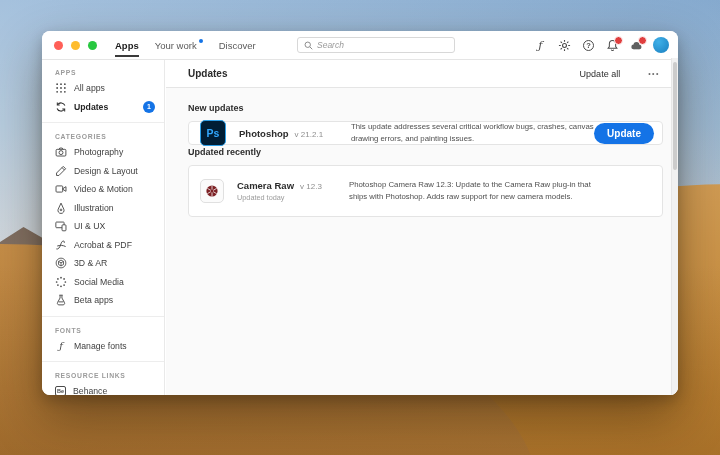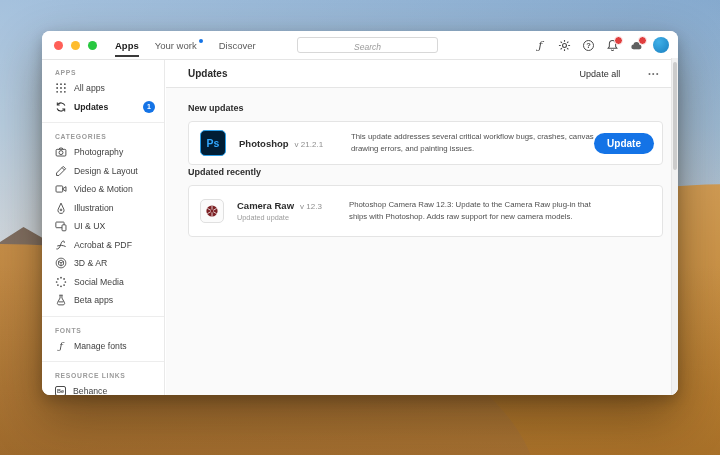--- a/index.html
+++ b/index.html
@@ -30,8 +30,8 @@
   .tab.active{color:#1c1c1c;font-weight:bold;}
   .tab.active::after{content:"";position:absolute;left:0;right:0;bottom:2px;height:2px;background:#3a3a3a;}
   .tab .dot{width:4px;height:4px;border-radius:50%;background:#1473E6;margin:-8px 0 0 2px;}
-  .search{position:absolute;left:255px;top:6px;width:141px;height:16px;border:1px solid #d8d8d8;border-radius:3px;
-    background:#fff;display:flex;align-items:center;gap:4px;padding:0 6px;box-sizing:border-box;cursor:text;flex-direction:column;}
+  .search{position:absolute;left:255px;top:6px;width:158px;height:16px;border:1px solid #d8d8d8;border-radius:3px;
+    background:#fff;display:flex;align-items:center;gap:4px;padding:0 6px;box-sizing:border-box;cursor:text;}
   .search .ph{font-size:8.5px;font-style:italic;color:#9a9a9a;}
   .tb-icons{position:absolute;right:9px;top:0;height:28px;display:flex;align-items:center;gap:9px;}
   .tb-icon{position:relative;width:15px;height:15px;display:flex;align-items:center;justify-content:center;color:#4b4b4b;cursor:pointer;}

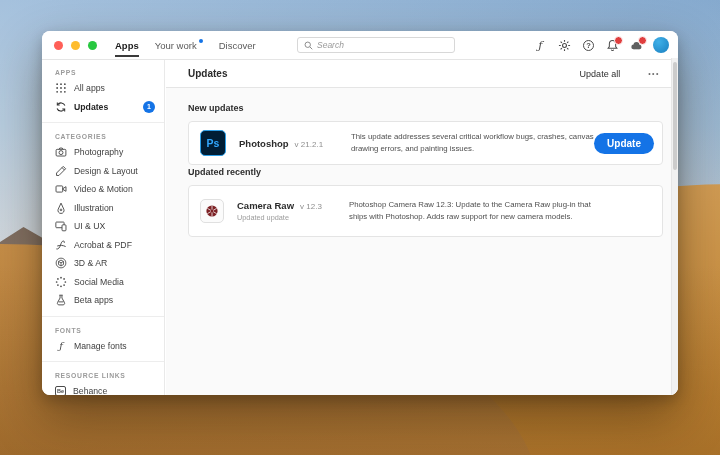--- a/index.html
+++ b/index.html
@@ -63,7 +63,7 @@
   .sec-title{font-size:9px;font-weight:bold;color:#2d2d2d;margin:2px 0 8px;}
   .card{background:#fff;border:1px solid #e4e4e4;border-radius:4px;display:flex;align-items:center;
     padding:0 8px 0 11px;box-sizing:border-box;}
-  .card.ps{height:44px;align-items:center;}
+  .card.ps{height:24px;align-items:center;}
   .card.cr{height:52px;}
   .app-ic-ps{width:26px;height:26px;border-radius:5px;background:#001E36;color:#31A8FF;font-size:10.5px;font-weight:bold;
     display:flex;align-items:center;justify-content:center;border:1px solid #2d9fe8;box-sizing:border-box;}

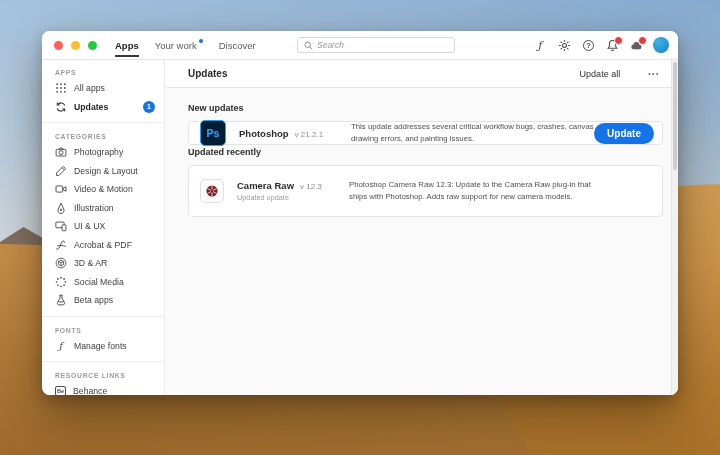--- a/index.html
+++ b/index.html
@@ -315,7 +315,7 @@
             <span class="app-name">Camera Raw</span>
             <span class="app-ver">v 12.3</span>
           </div>
-          <div class="app-sub">Updated update</div>
+          <div class="app-sub">Updated today</div>
         </div>
         <div class="desc">Photoshop Camera Raw 12.3: Update to the Camera Raw plug-in that ships with Photoshop. Adds raw support for new camera models.</div>
       </div>

